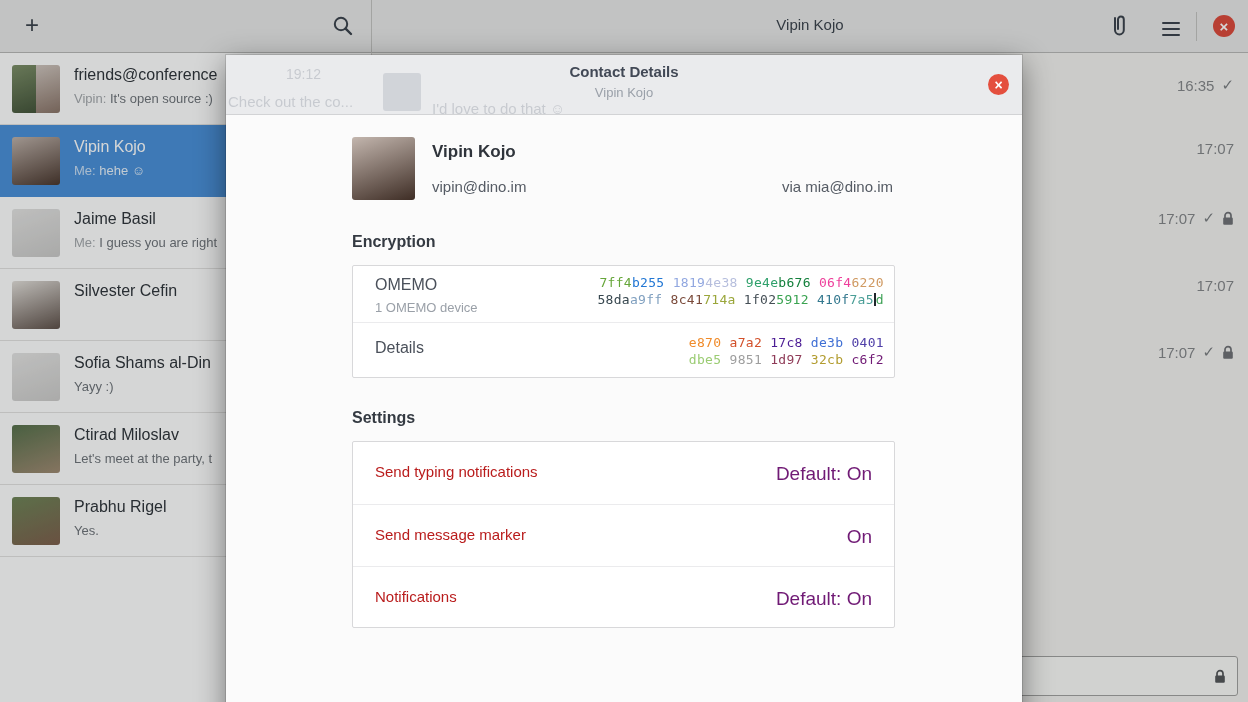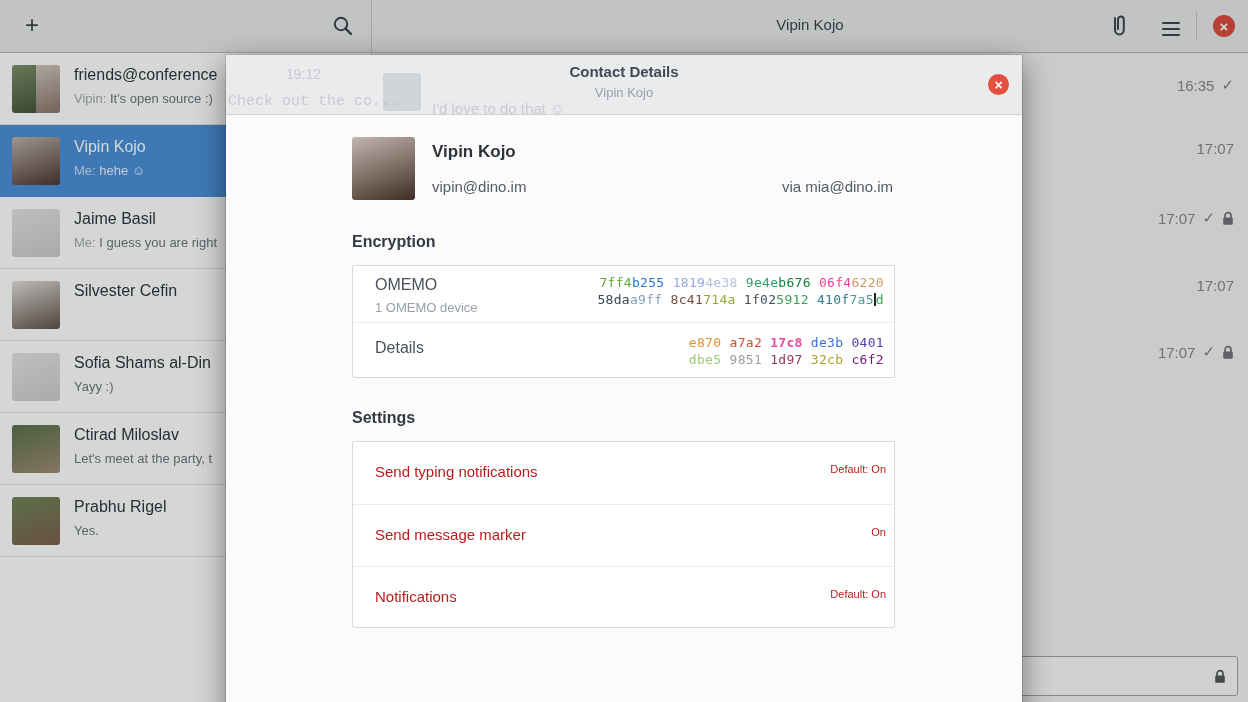--- a/index.html
+++ b/index.html
@@ -212,7 +212,7 @@
   <div class="dialog">
     <div class="dlg-header">
       <div class="ghost" style="left:60px;top:11px;font-size:14px;">19:12</div>
-      <div class="ghost" style="left:2px;top:38px;font-size:15px;font-family:Liberation Mono, monospace;">Check out the co...</div>
+      <div class="ghost" style="left:2px;top:38px;font-size:15px;">Check out the co...</div>
       <div class="ghost-avatar" style="left:157px;top:18px;width:38px;height:38px;"></div>
       <div class="ghost" style="left:206px;top:19px;font-size:16px;margin-top:38px;">Mia Batraz</div>
       <div class="ghost" style="left:206px;top:45px;font-size:15px;">I'd love to do that ☺</div>

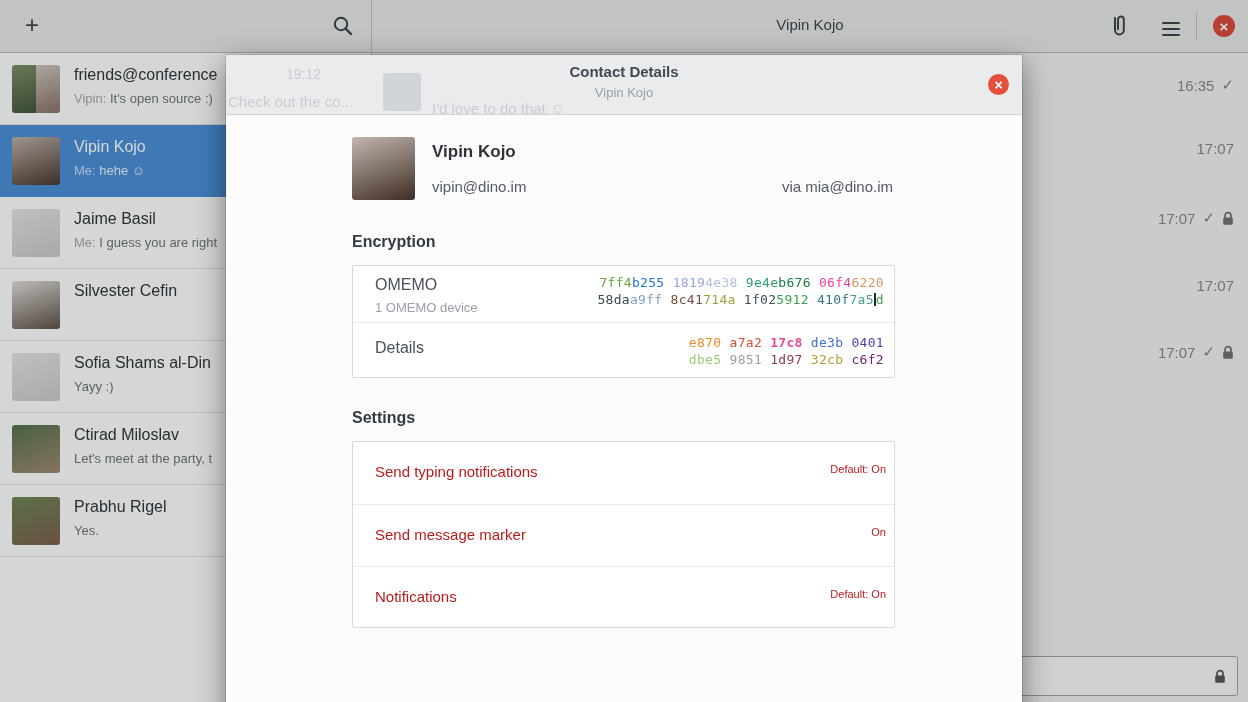--- a/index.html
+++ b/index.html
@@ -239,7 +239,7 @@
         <div class="enc-row">
           <div class="enc-label centered">Details</div>
           <div class="enc-fp centered">
-            <div><span style="color: rgb(240, 139, 42);">e870</span><span> </span><span style="color: rgb(210, 80, 42);">a7a2</span><span> </span><span style="color: #ec4899; font-weight: bold;">17c8</span><span> </span><span style="color: rgb(63, 111, 212);">de3b</span><span> </span><span style="color: rgb(80, 64, 168);">0401</span></div>
+            <div><span style="color: rgb(240, 139, 42);">e870</span><span> </span><span style="color: rgb(210, 80, 42);">a7a2</span><span> </span><span style="color: #4c1d95;">17c8</span><span> </span><span style="color: rgb(63, 111, 212);">de3b</span><span> </span><span style="color: rgb(80, 64, 168);">0401</span></div>
             <div><span style="color: rgb(155, 204, 115);">dbe5</span><span> </span><span style="color: rgb(158, 158, 158);">9851</span><span> </span><span style="color: rgb(143, 59, 88);">1d97</span><span> </span><span style="color: rgb(178, 156, 47);">32cb</span><span> </span><span style="color: #701a75;">c6f2</span></div>
           </div>
         </div>

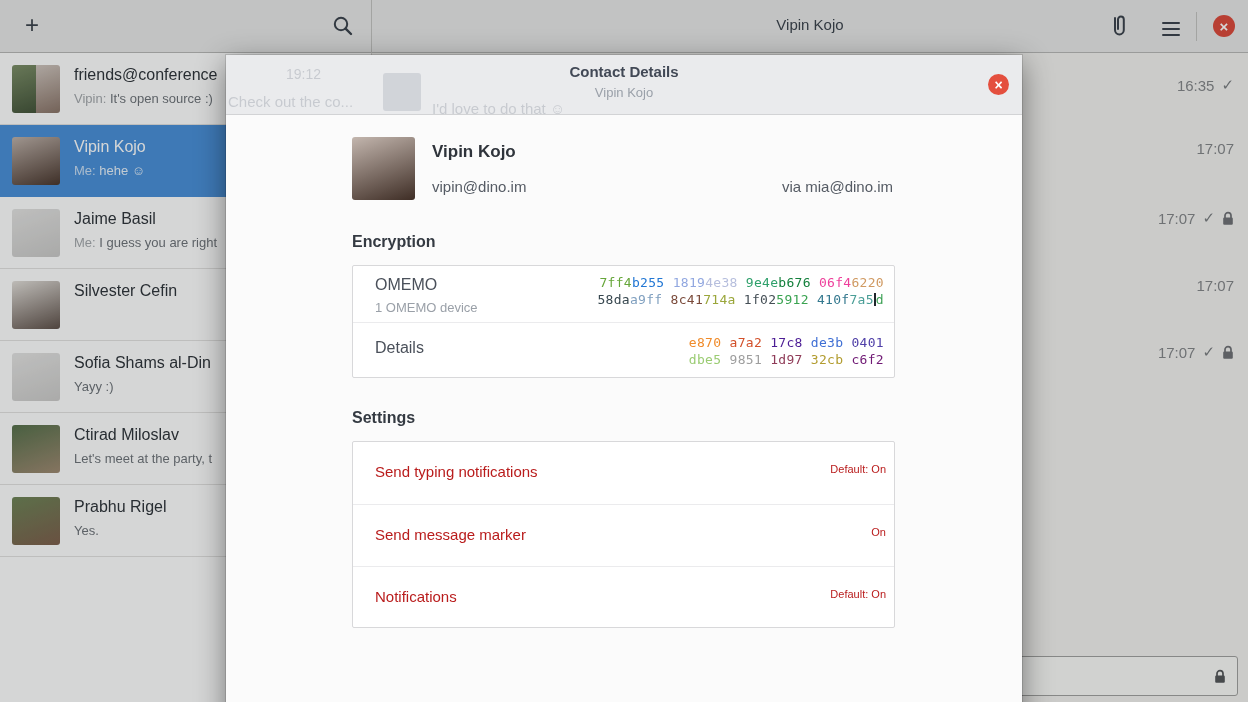--- a/index.html
+++ b/index.html
@@ -83,7 +83,7 @@
   .set-row{position:relative;height:62px;box-sizing:border-box;cursor:pointer;}
   .set-row + .set-row{border-top:1px solid #ebebed;}
   .set-label{position:absolute;left:22px;top:21px;font-size:15px;color:#b91c1c;}
-  .set-value{position:absolute;right:8px;top:21px;font-size:11px;color:#b91c1c;}
+  .set-value{position:absolute;right:22px;top:21px;font-size:19px;color:#701a75;}
   .hamburger span{display:block;width:18px;height:2px;background:#3c434d;margin:4px 0;border-radius:1px;}
 </style>
 </head>

